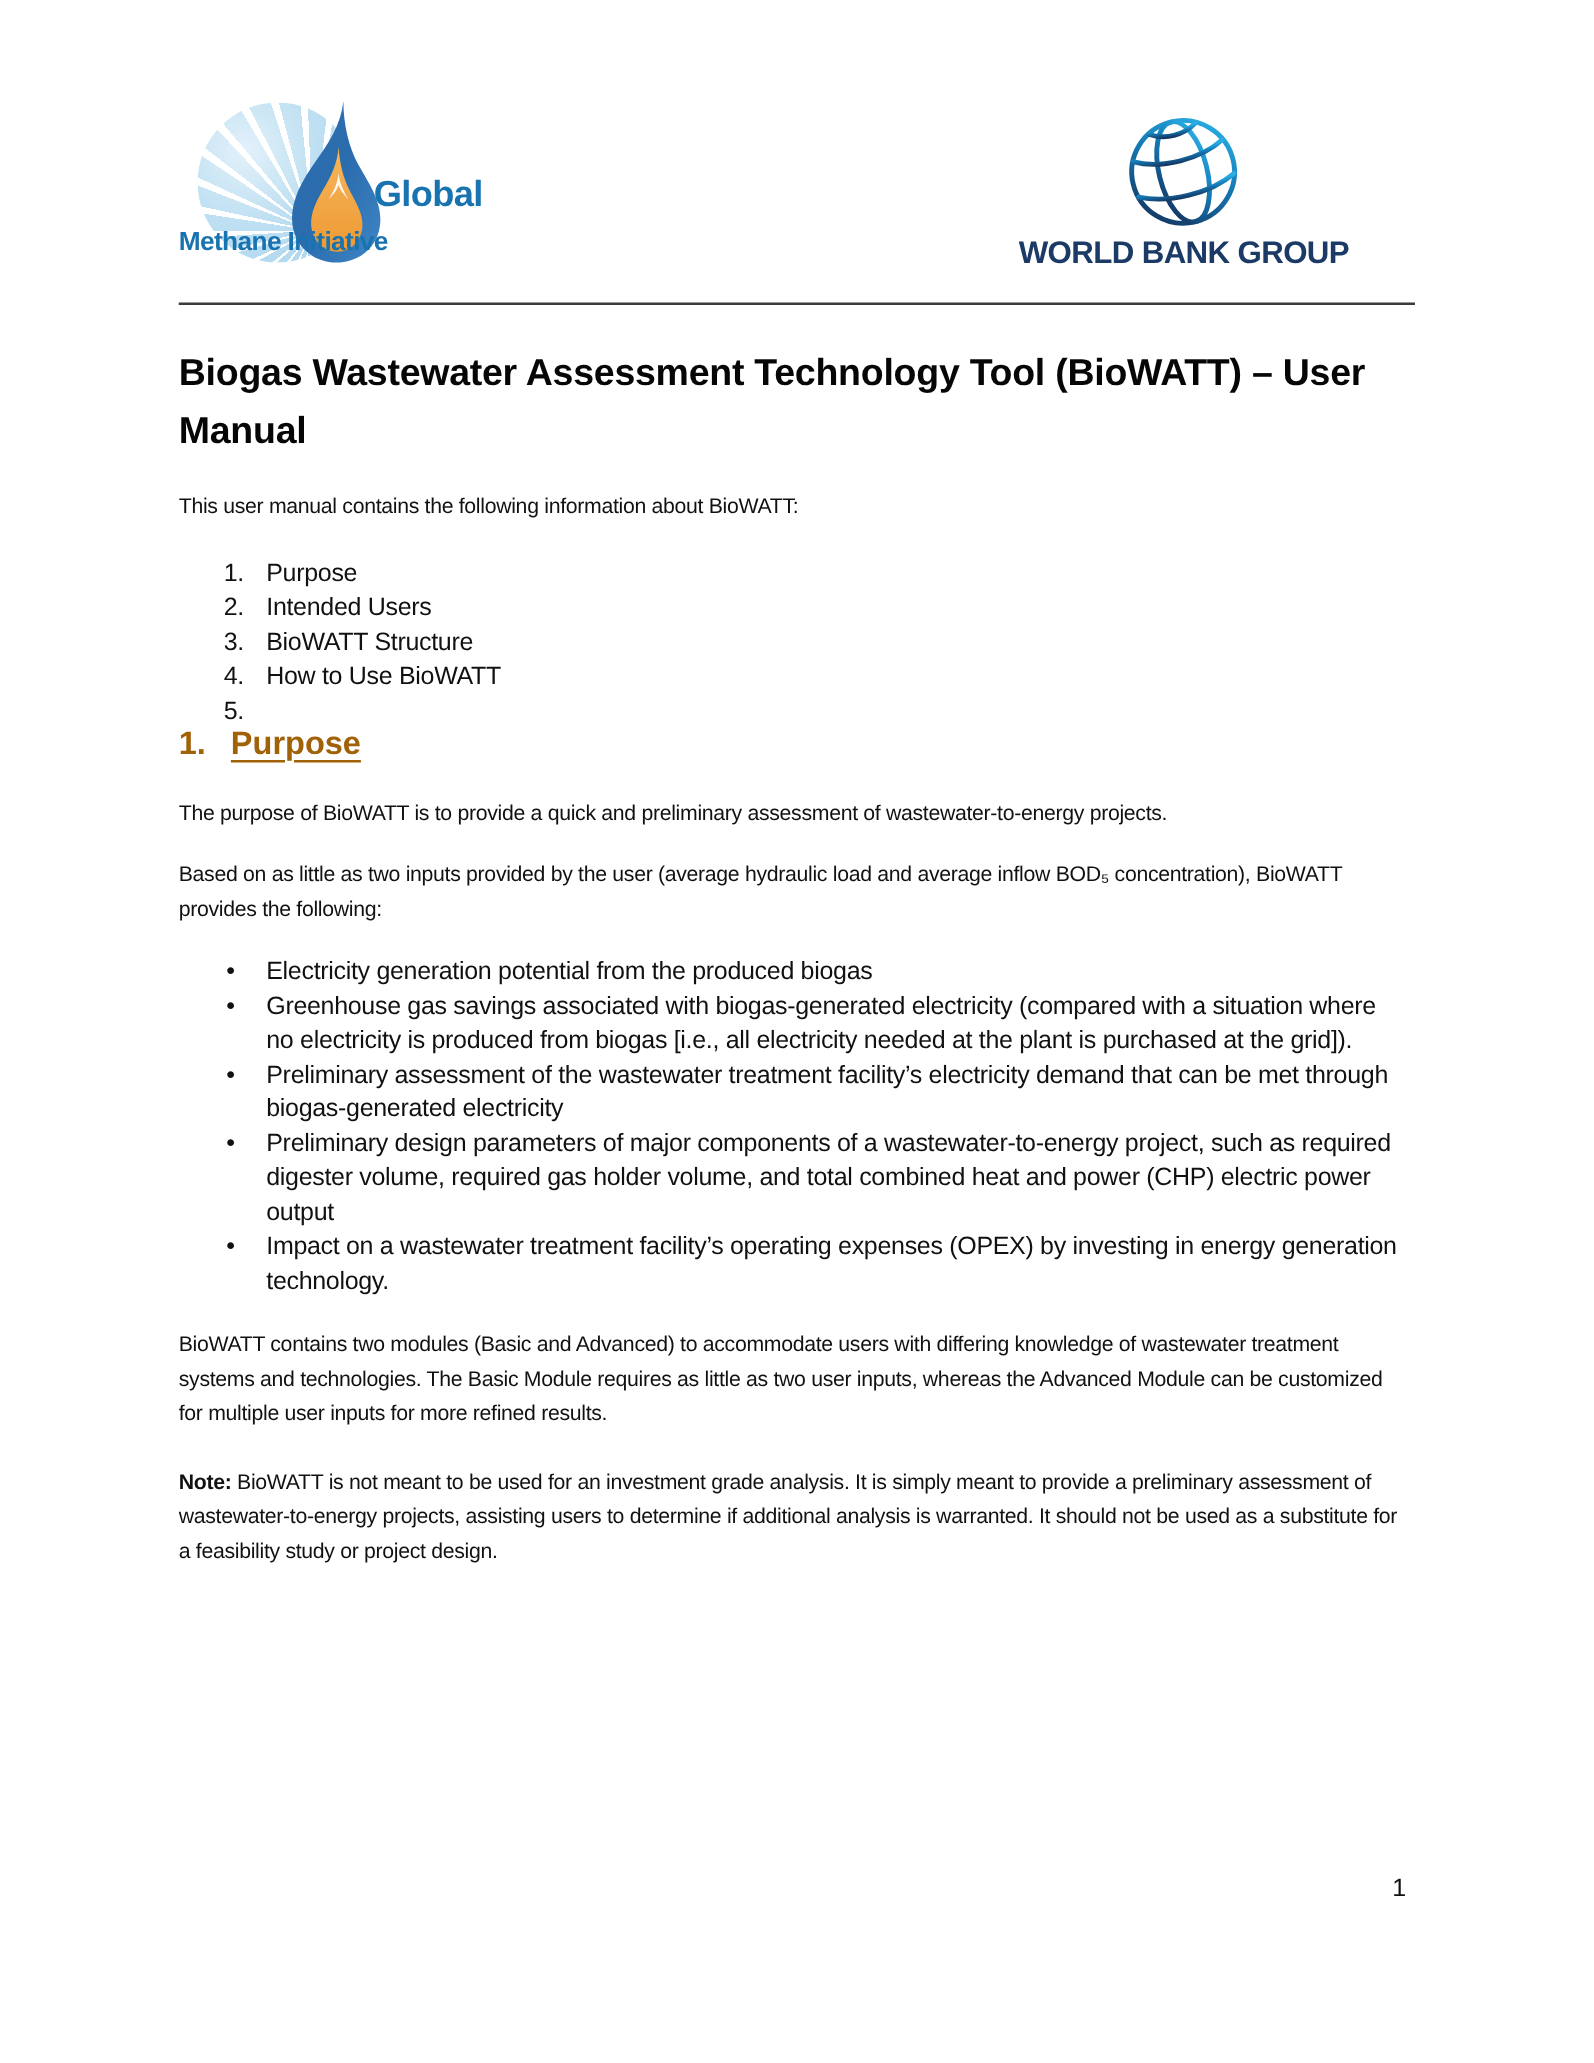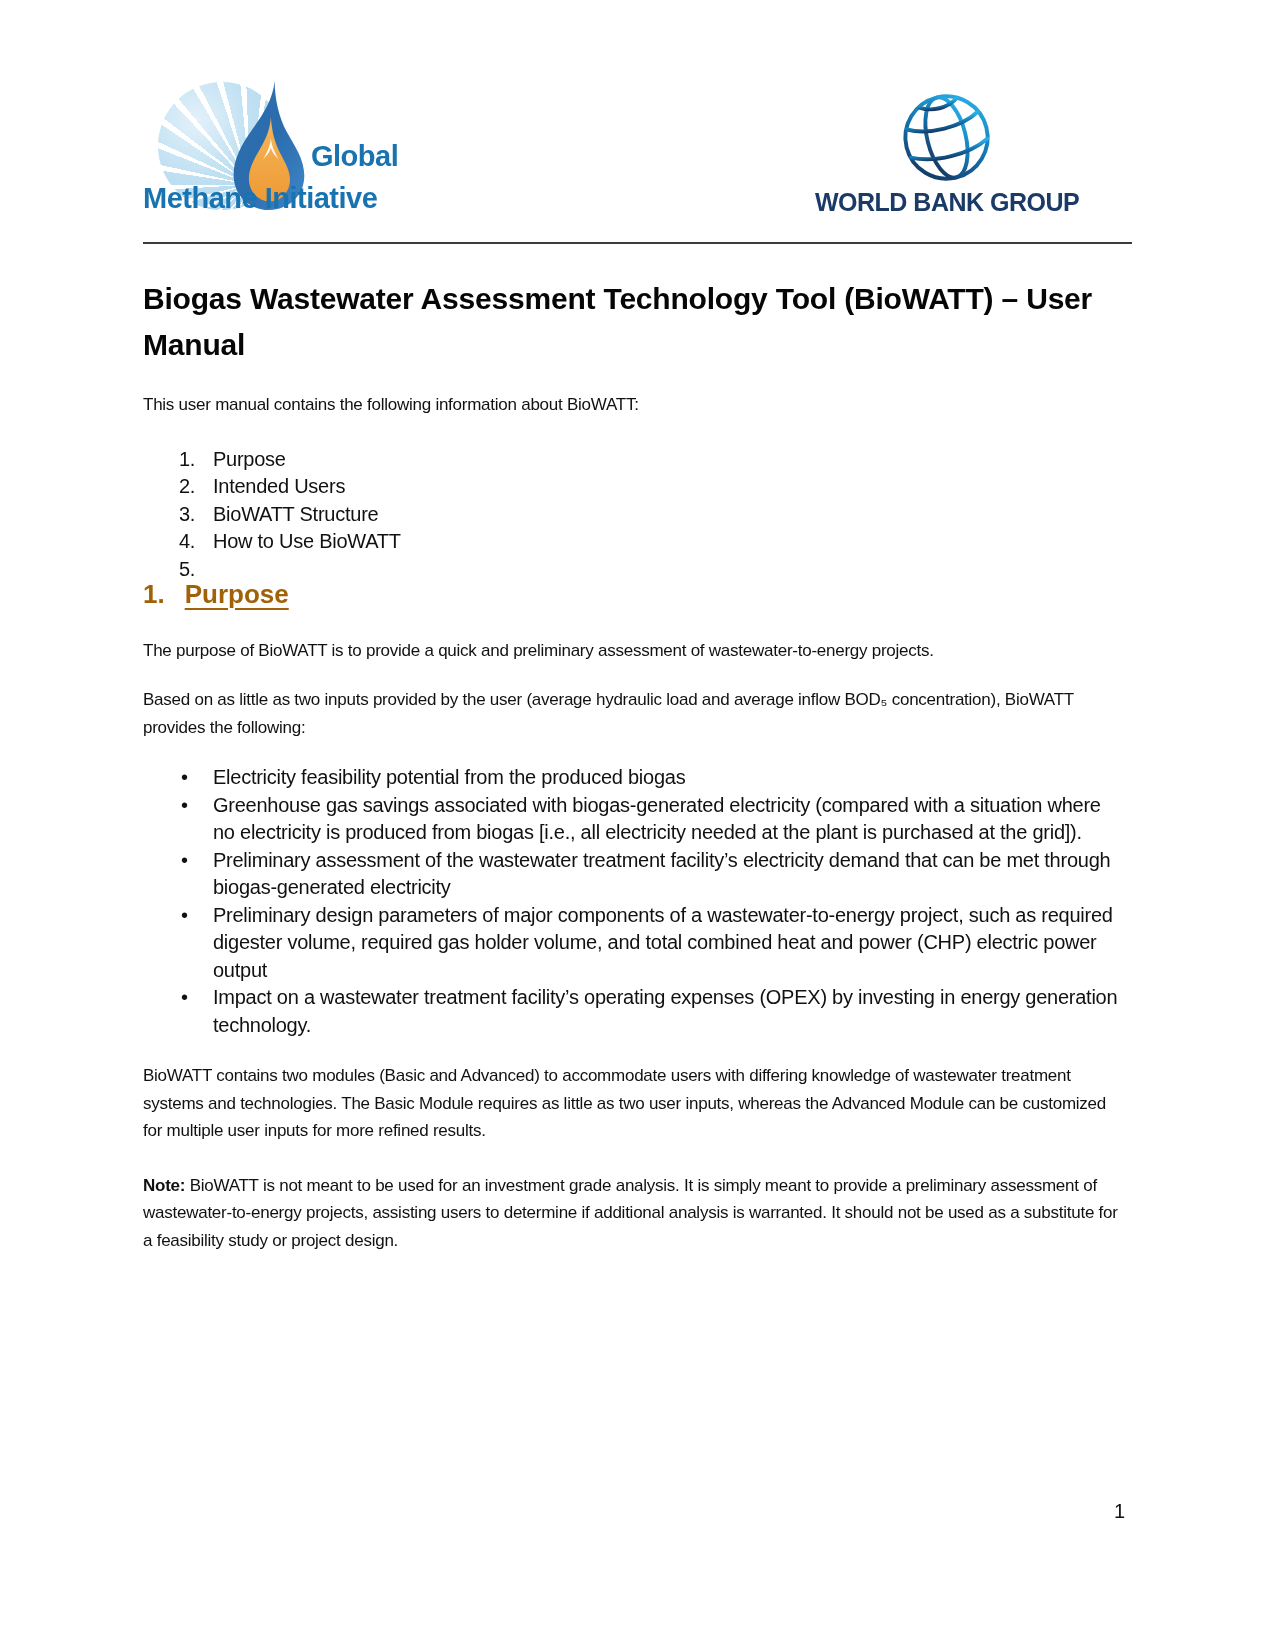--- a/index.html
+++ b/index.html
@@ -25,7 +25,7 @@
   }
   .gmi-flame { position:absolute; left:82px; top:-2px; width:86px; height:140px; }
   .gmi-word-1 {
-    position:absolute; left:168px; top:62px;
+    position:absolute; left:156px; top:62px;
     font-size:29px; font-weight:bold; color:var(--gmi_blue,#1873B0); white-space:nowrap; letter-spacing:-0.5px;
   }
   .gmi-word-2 {

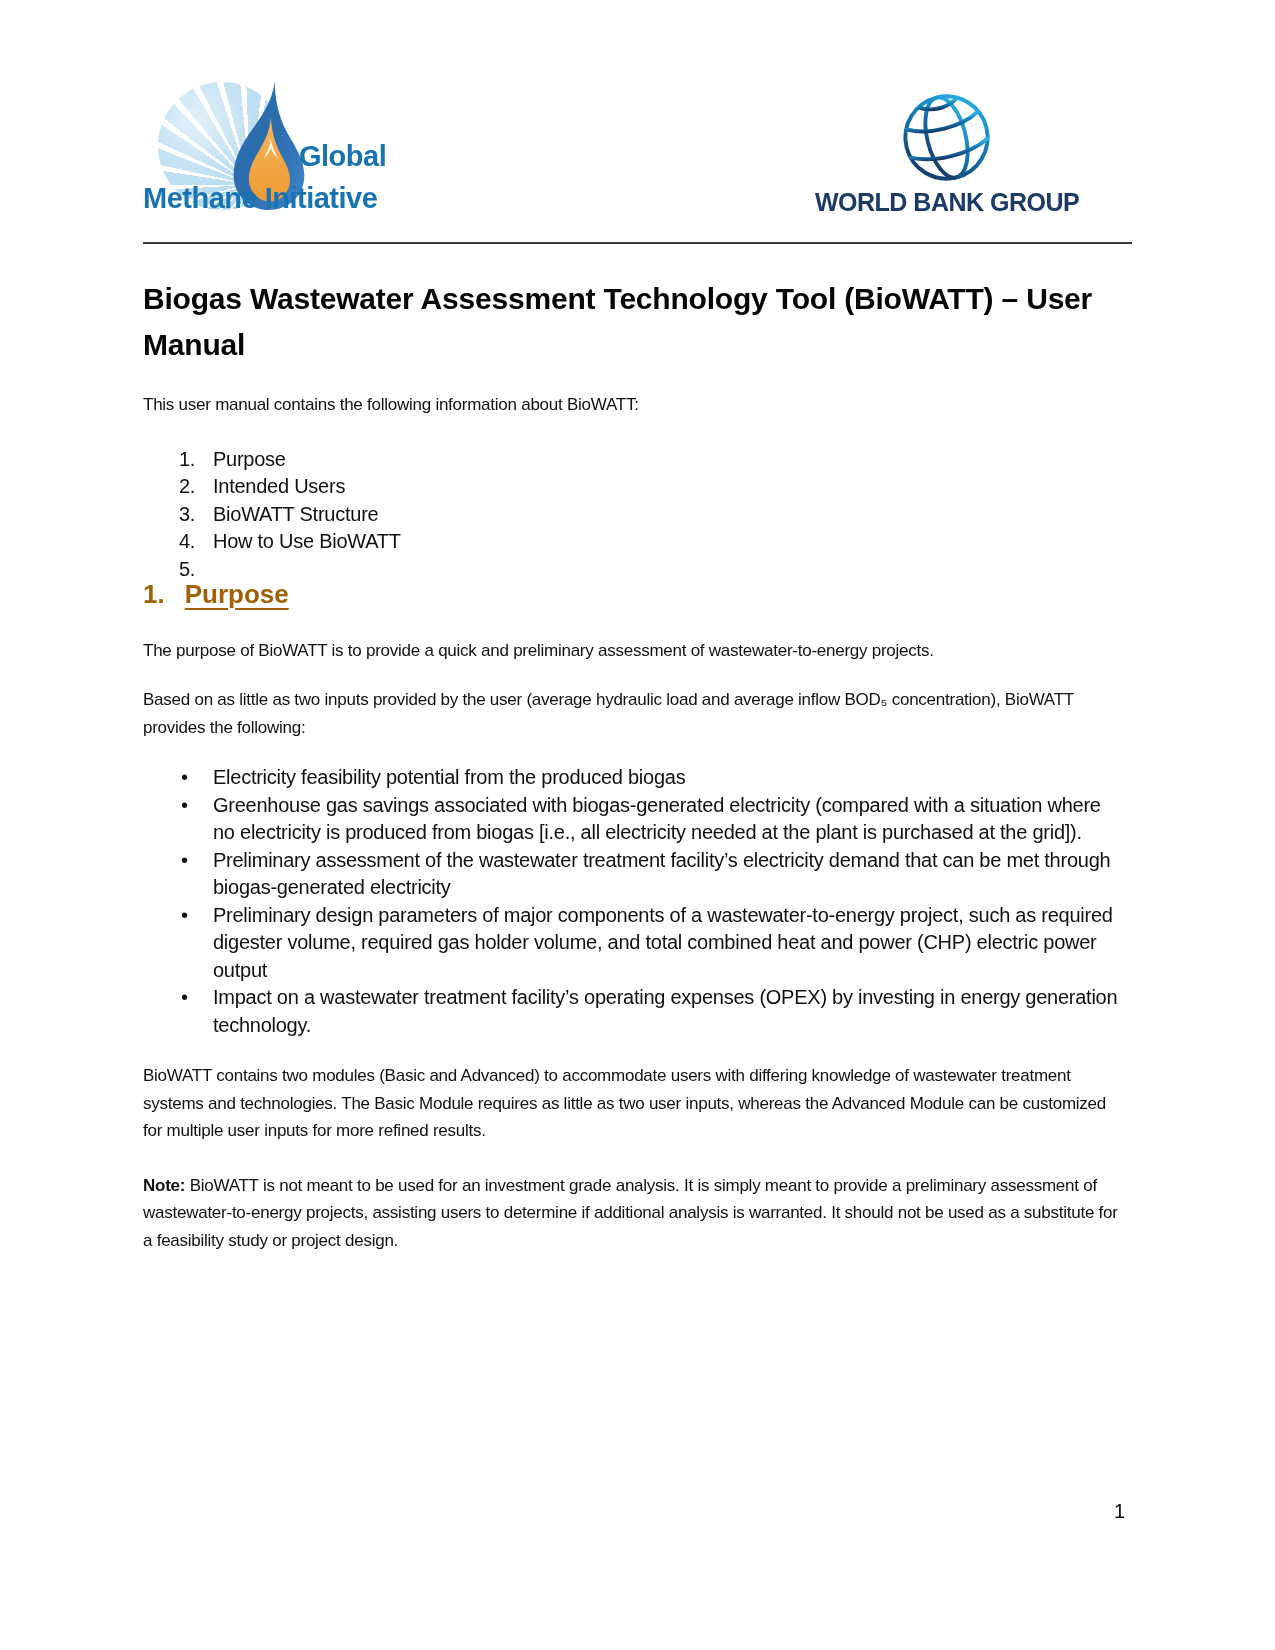--- a/index.html
+++ b/index.html
@@ -30,7 +30,7 @@
   }
   .gmi-word-2 {
     position:absolute; left:0px; top:104px;
-    font-size:29px; font-weight:bold; color:var(--gmi_blue,#1873B0); white-space:nowrap; letter-spacing:-0.5px;
+    font-size:21px; font-weight:bold; color:var(--gmi_blue,#1873B0); white-space:nowrap; letter-spacing:-0.5px;
   }
 
   .wb-logo { width:262px; margin-right:55px; padding-top:12px; text-align:center; flex:0 0 auto; }

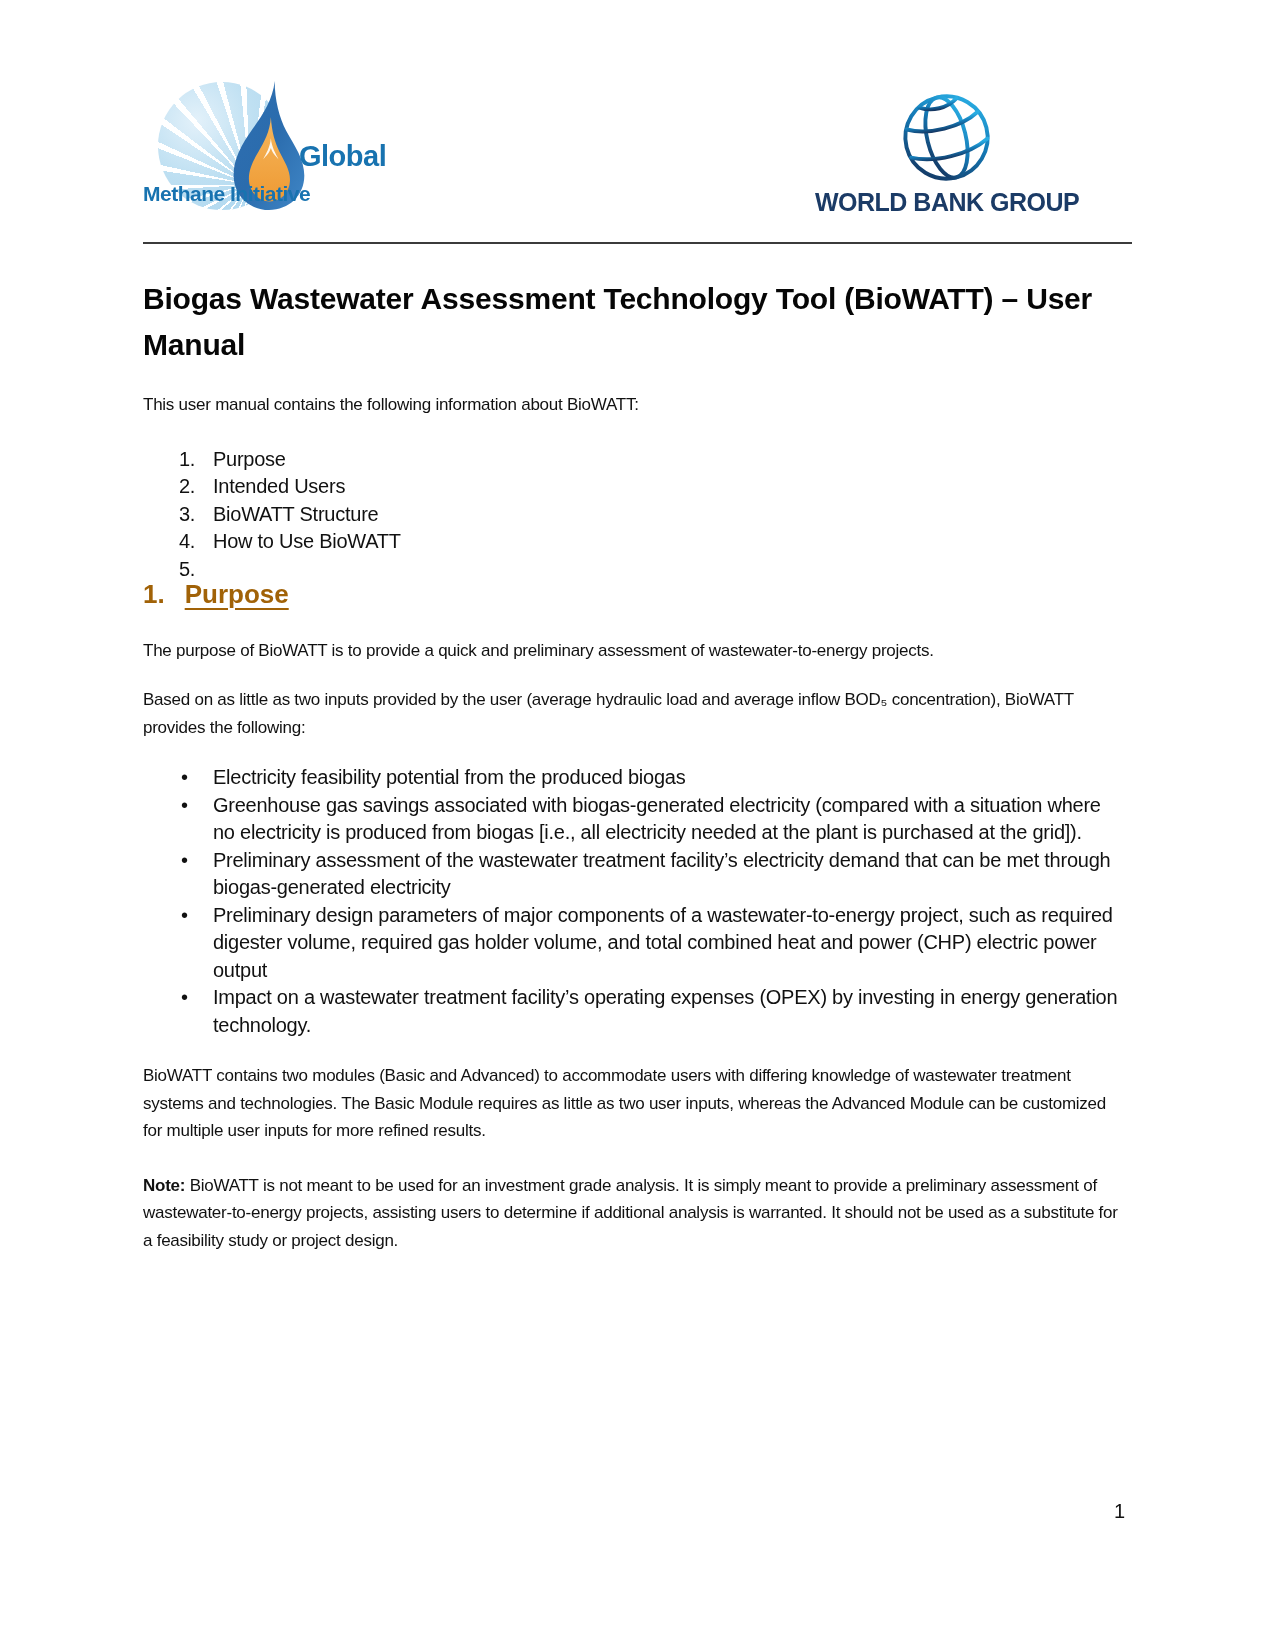--- a/index.html
+++ b/index.html
@@ -144,7 +144,7 @@
     <p class="para p2">Based on as little as two inputs provided by the user (average hydraulic load and average inflow BOD₅ concentration), BioWATT provides the following:</p>
 
     <ul class="bullets">
-      <li>Electricity feasibility potential from the produced biogas</li>
+      <li>Electricity generation potential from the produced biogas</li>
       <li>Greenhouse gas savings associated with biogas-generated electricity (compared with a situation where no electricity is produced from biogas [i.e., all electricity needed at the plant is purchased at the grid]).</li>
       <li>Preliminary assessment of the wastewater treatment facility’s electricity demand that can be met through biogas-generated electricity</li>
       <li>Preliminary design parameters of major components of a wastewater-to-energy project, such as required digester volume, required gas holder volume, and total combined heat and power (CHP) electric power output</li>

